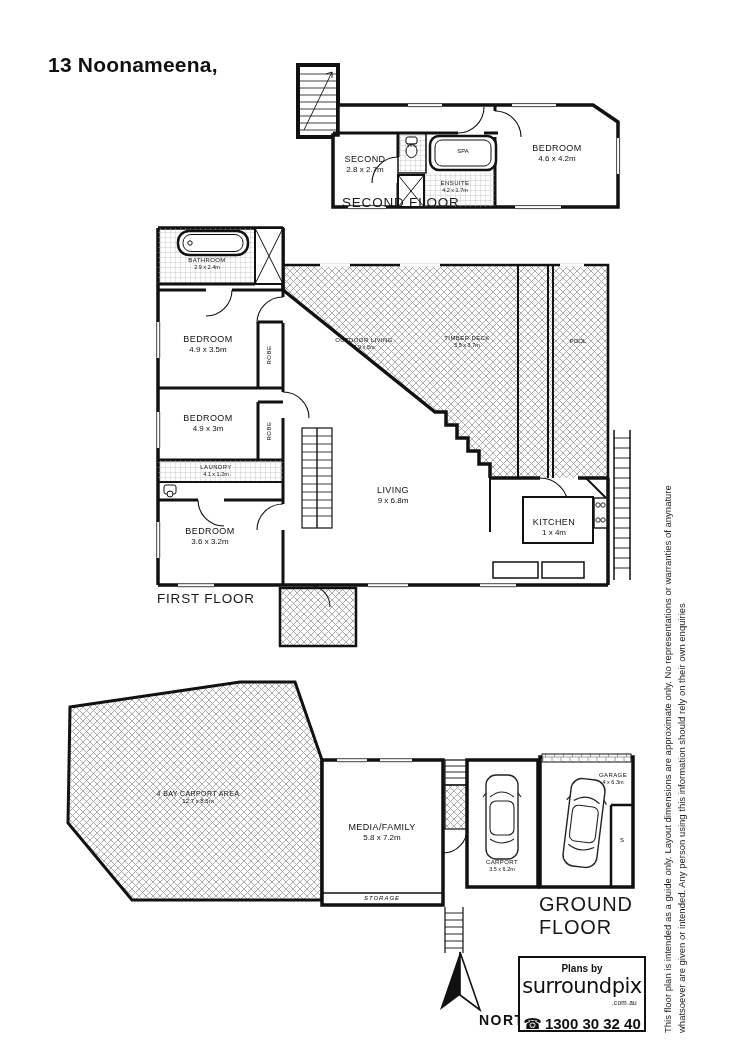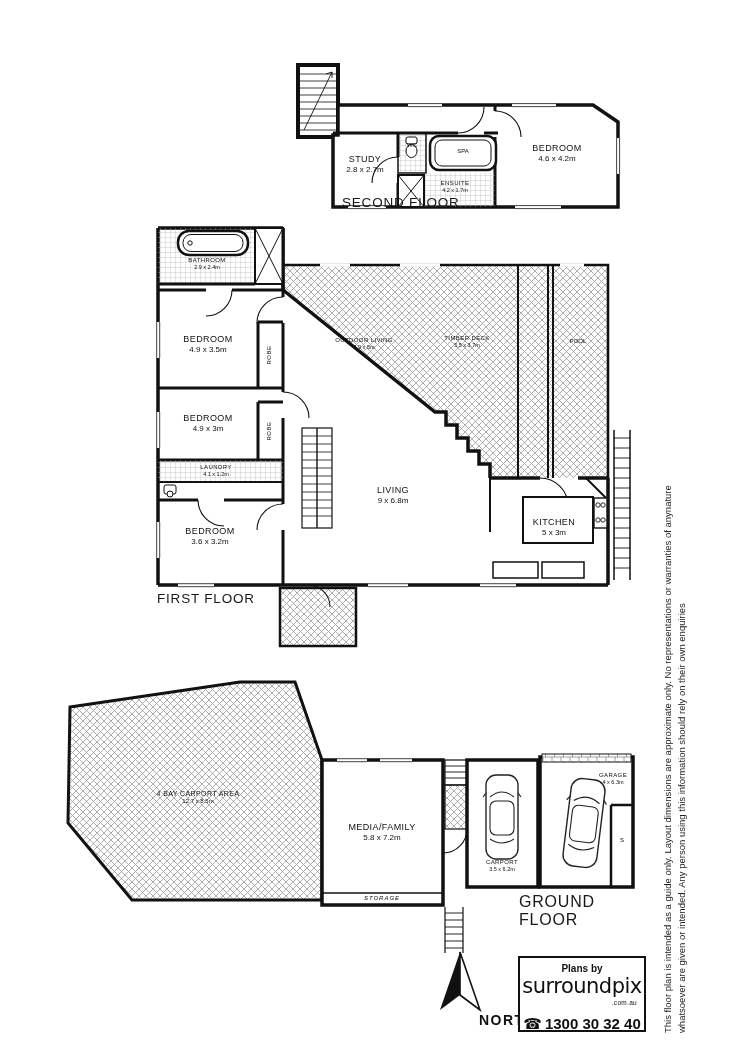--- a/index.html
+++ b/index.html
@@ -35,6 +35,7 @@
 <div class="page">
 
   <div class="title">
+    <div>13 Noonameena,</div>
   </div>
 
   <div class="floor" style="left:290px;top:60px;width:345px;height:175px;">

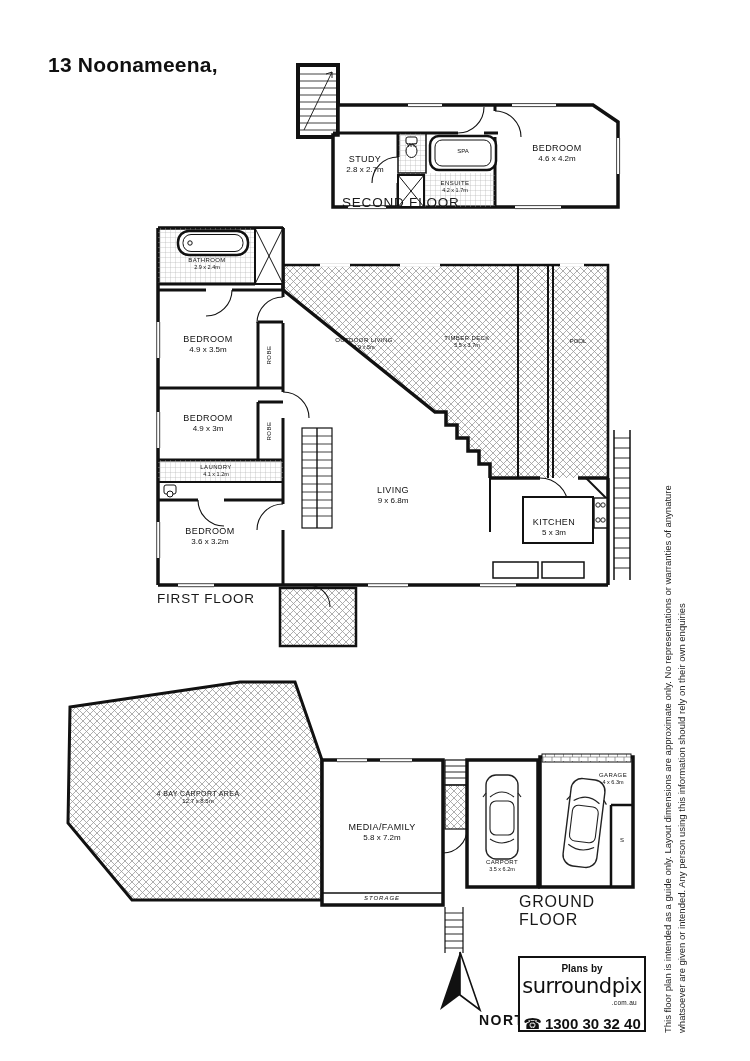--- a/index.html
+++ b/index.html
@@ -95,7 +95,7 @@
       </g>
     </svg>
     <div class="lbl" style="left:75px;top:104px;">
-      <div class="room-name">STUDY</div>
+      <div class="room-name">SECOND</div>
       <div class="room-dims">2.8 x 2.7m</div>
     </div>
     <div class="lbl" style="left:267px;top:93px;">

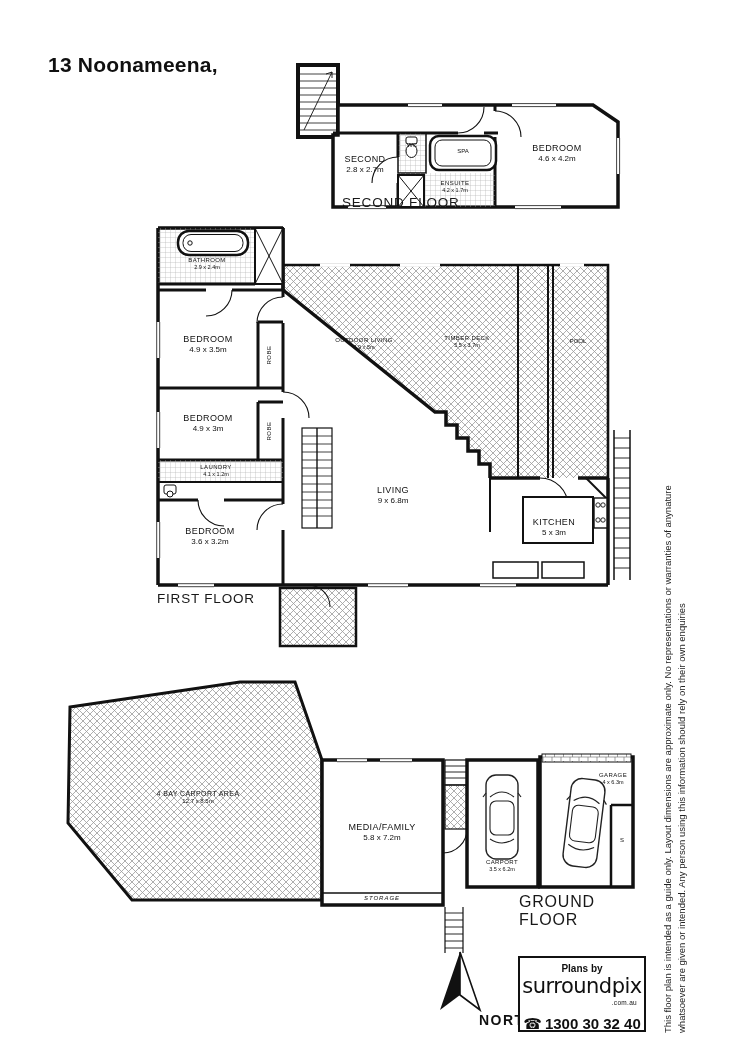--- a/index.html
+++ b/index.html
@@ -242,7 +242,7 @@
     </div>
     <div class="lbl" style="left:404px;top:305px;">
       <div class="room-name">KITCHEN</div>
-      <div class="room-dims">5 x 3m</div>
+      <div class="room-dims">1 x 4m</div>
     </div>
     <div class="lbl t6" style="left:214px;top:122px;">
       <div class="room-name">OUTDOOR LIVING</div>

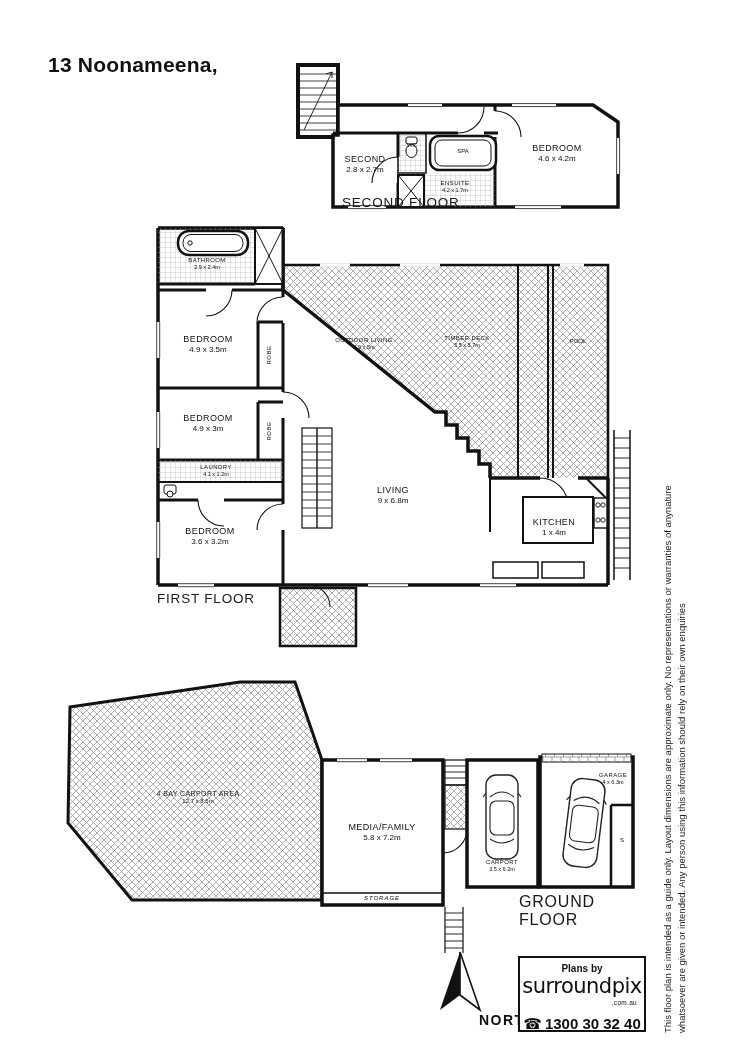--- a/index.html
+++ b/index.html
@@ -327,7 +327,7 @@
       <div class="room-dims">4 x 6.3m</div>
     </div>
     <div class="lbl tiny" style="left:567px;top:176px;">S</div>
-    <div class="floor-label" style="left:464px;top:228px;font-size:16px;">GROUND FLOOR</div>
+    <div class="floor-label" style="left:484px;top:228px;font-size:20px;">GROUND FLOOR</div>
   </div>
 
   <div class="abs" style="left:420px;top:948px;width:80px;height:80px;">

